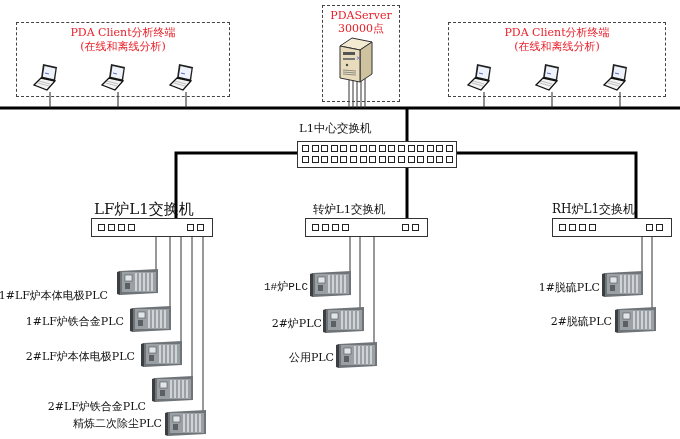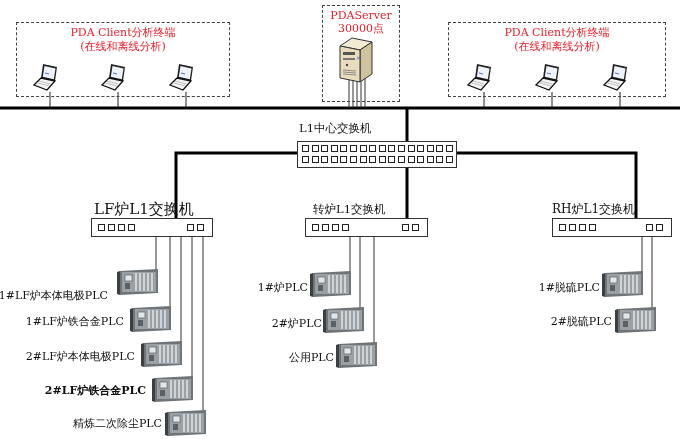--- a/index.html
+++ b/index.html
@@ -295,7 +295,7 @@
   <rect x="9" y="15" width="5" height="6" fill="#5b6064"></rect>
 </svg></div>
 
-  <div class="lbl" style="right:372px;top:281px;">1#炉PLC</div>
+  <div class="lbl" style="right:372px;top:281px;font-family:Liberation Mono, monospace;">1#炉PLC</div>
   <div class="plc" style="left: 309px; top: 270px; position: absolute;"><svg width="44" height="28" viewBox="0 0 44 28">
   <polygon points="4,3 42,1 42,25 4,27" fill="#6f7478"></polygon>
   <polygon points="1,4 4,3 4,27 1,26" fill="#3c3f42"></polygon>

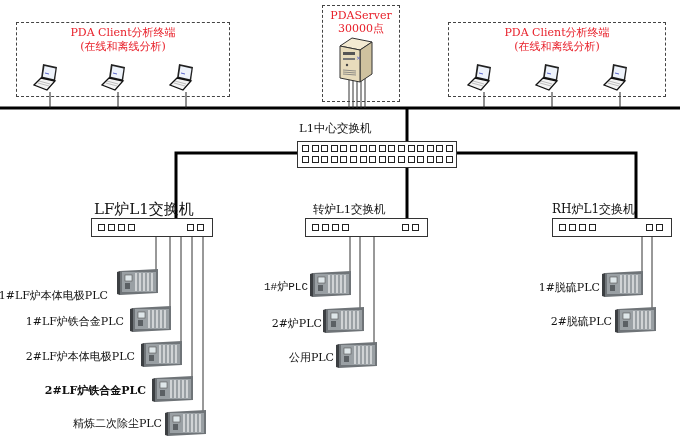--- a/index.html
+++ b/index.html
@@ -264,7 +264,7 @@
   </g>
   <rect x="9" y="15" width="5" height="6" fill="#5b6064"></rect>
 </svg></div>
-  <div class="lbl" style="right:534px;top:384px;font-weight:bold;">2#LF炉铁合金PLC</div>
+  <div class="lbl" style="right:534px;top:400px;">2#LF炉铁合金PLC</div>
   <div class="plc" style="left: 151px; top: 375px; position: absolute;"><svg width="44" height="28" viewBox="0 0 44 28">
   <polygon points="4,3 42,1 42,25 4,27" fill="#6f7478"></polygon>
   <polygon points="1,4 4,3 4,27 1,26" fill="#3c3f42"></polygon>

